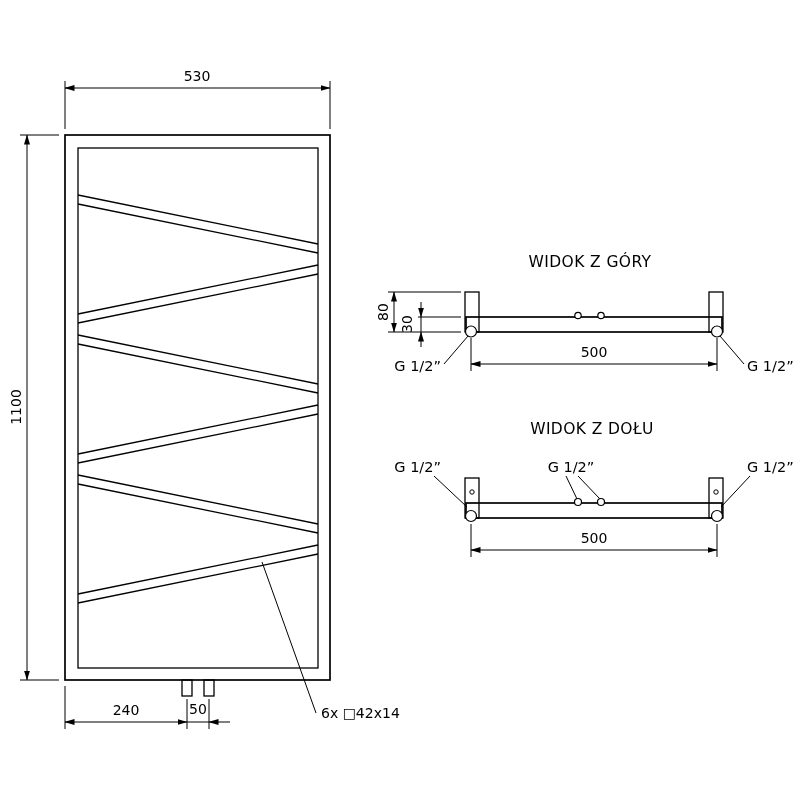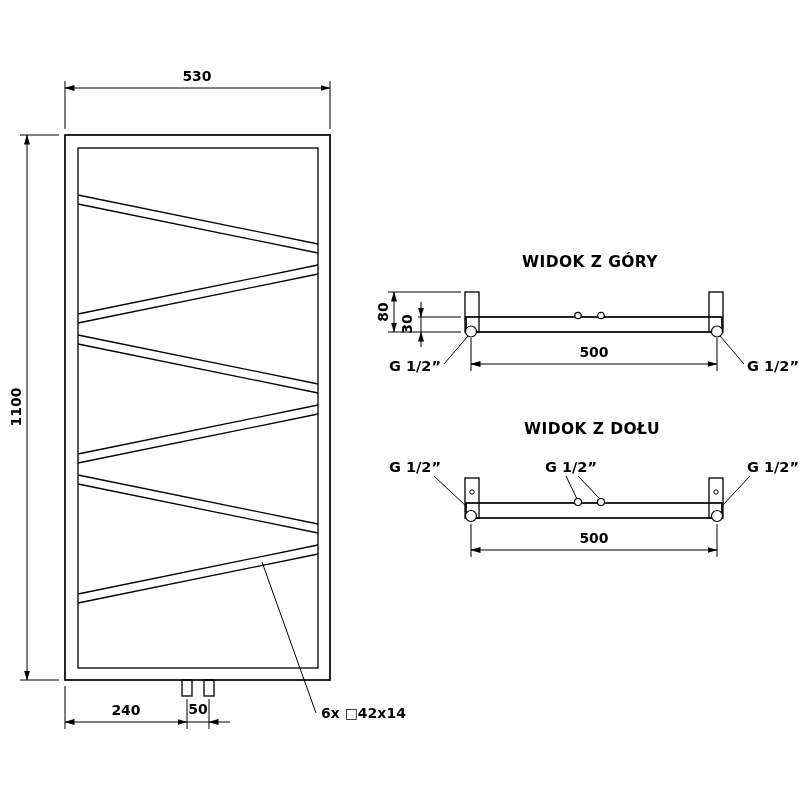--- a/index.html
+++ b/index.html
@@ -3,7 +3,7 @@
 <meta charset="utf-8">
 <style>
   html,body{margin:0;padding:0;background:#ffffff;}
-  .canvas{width:800px;height:800px;background:#ffffff;position:relative;overflow:hidden;font-weight:bold;}
+  .canvas{width:800px;height:800px;background:#ffffff;position:relative;overflow:hidden;}
   svg{display:block;}
   .outline{fill:none;stroke:#000;stroke-width:1.7;}
   .mid{fill:none;stroke:#000;stroke-width:1.3;}

